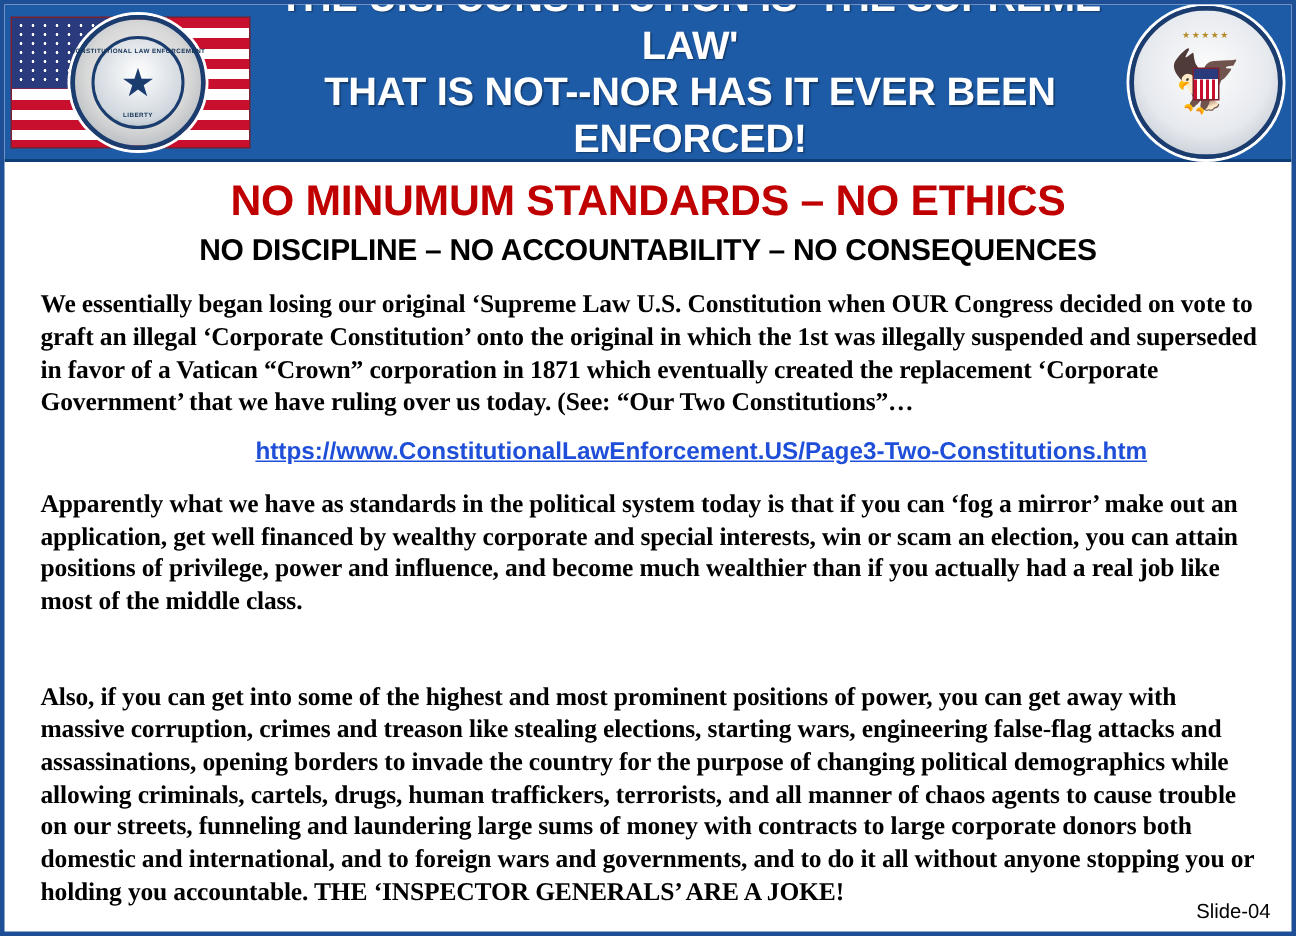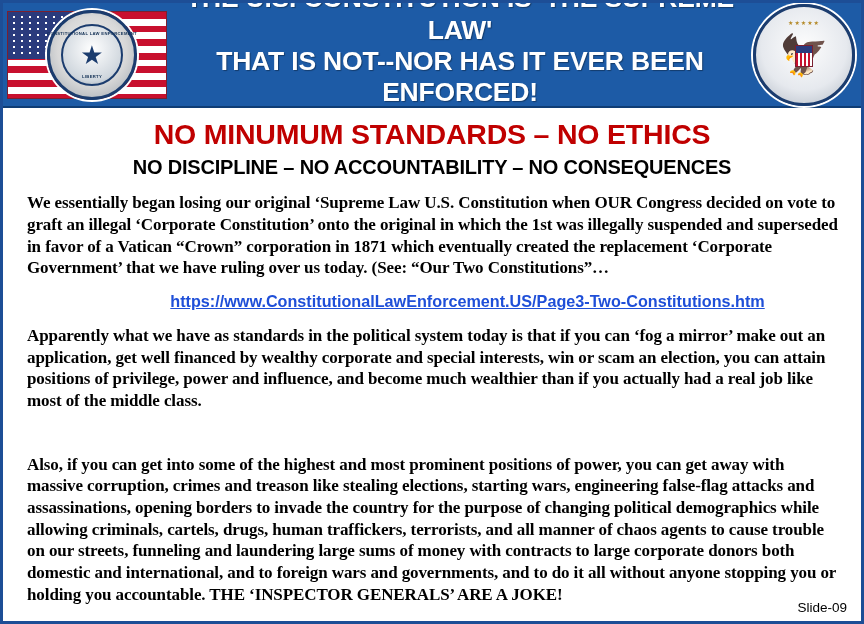--- a/index.html
+++ b/index.html
@@ -277,7 +277,7 @@
     <p class="para last">Also, if you can get into some of the highest and most prominent positions of power, you can get away with massive corruption, crimes and treason like stealing elections, starting wars, engineering false-flag attacks and assassinations, opening borders to invade the country for the purpose of changing political demographics while allowing criminals, cartels, drugs, human traffickers, terrorists, and all manner of chaos agents to cause trouble on our streets, funneling and laundering large sums of money with contracts to large corporate donors both domestic and international, and to foreign wars and governments, and to do it all without anyone stopping you or holding you accountable. THE ‘INSPECTOR GENERALS’ ARE A JOKE!</p>
   </div>
 
-  <div class="slide-number">Slide-09</div>
+  <div class="slide-number">Slide-04</div>
 </div>
 
 </body></html>

